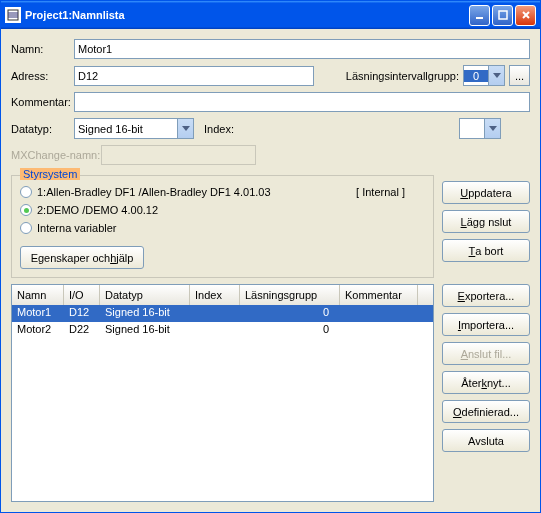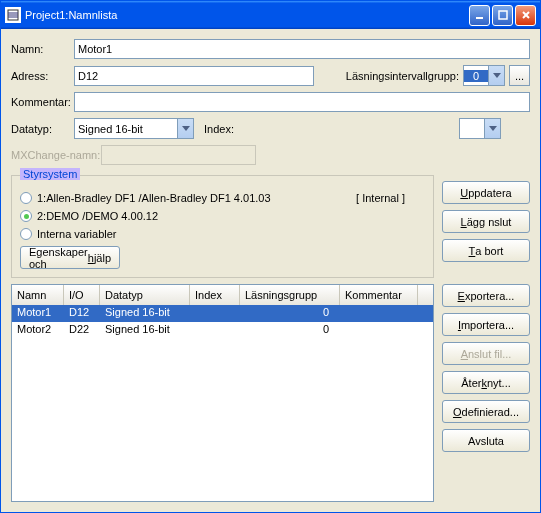--- a/index.html
+++ b/index.html
@@ -7,7 +7,7 @@
   .window { width: 541px; height: 513px; background: #ece9d8; border: 1px solid #0055ea; display: flex; flex-direction: column; }
   .titlebar { height: 28px; background: linear-gradient(to bottom, #3a95ff 0%, #0055ea 8%, #0055ea 92%, #003db8 100%); display: flex; align-items: center; padding: 0 4px; }
   .titlebar .appicon { width: 16px; height: 16px; background: #fff; margin-right: 4px; display:flex; align-items:center; justify-content:center; }
-  .titlebar .title { color: #fff; font-weight: normal; flex: 1; }
+  .titlebar .title { color: #fff; font-weight: bold; flex: 1; }
   .titlebar .winbtns { display: flex; gap: 2px; }
   .winbtn { width: 21px; height: 21px; border-radius: 3px; border: 1px solid #fff; display:flex; align-items:center; justify-content:center; color:#fff; font-weight:bold; cursor:pointer; }
   .winbtn.min, .winbtn.max { background: linear-gradient(to bottom,#7ba7e8,#3064c8); }

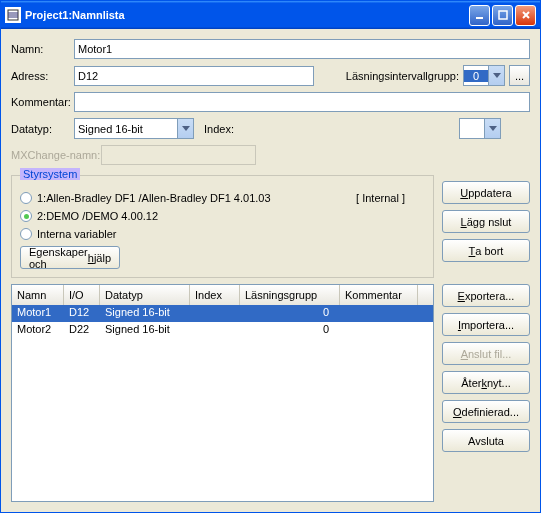--- a/index.html
+++ b/index.html
@@ -25,7 +25,7 @@
   .disabled-input { background:#ece9d8; border:1px solid #c9c7ba; height:20px; flex:1; }
   .checkbox { width:13px; height:13px; border:1px solid #7f9db9; background:#fff; margin-right:4px; }
   .groupbox { border:1px solid #c9c7ba; padding:10px 8px 8px 8px; position:relative; margin-top:4px; }
-  .groupbox .grouplabel { position:absolute; top:-8px; left:8px; background:#c4b5fd; padding:0 3px; color:#0046d5; }
+  .groupbox .grouplabel { position:absolute; top:-8px; left:8px; background:#fdba74; padding:0 3px; color:#0046d5; }
   .radio { width:12px; height:12px; border:1px solid #7f9db9; border-radius:50%; background:#fff; margin-right:5px; display:inline-flex; align-items:center; justify-content:center; }
   .radio.on::after { content:''; width:5px; height:5px; background:#53c953; border-radius:50%; }
   .radiorow { display:flex; align-items:flex-end; height:18px; }

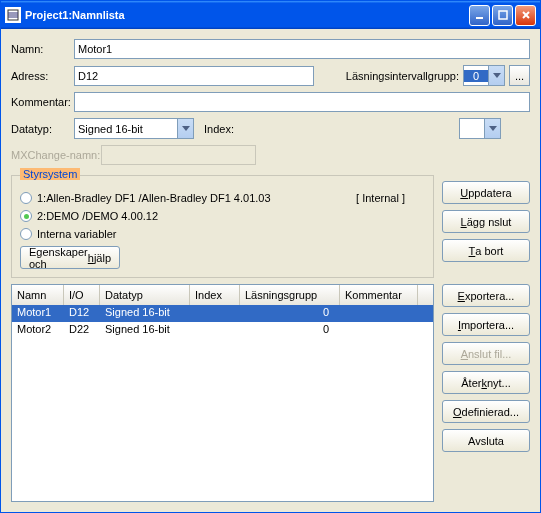--- a/index.html
+++ b/index.html
@@ -28,7 +28,7 @@
   .groupbox .grouplabel { position:absolute; top:-8px; left:8px; background:#fdba74; padding:0 3px; color:#0046d5; }
   .radio { width:12px; height:12px; border:1px solid #7f9db9; border-radius:50%; background:#fff; margin-right:5px; display:inline-flex; align-items:center; justify-content:center; }
   .radio.on::after { content:''; width:5px; height:5px; background:#53c953; border-radius:50%; }
-  .radiorow { display:flex; align-items:flex-end; height:18px; }
+  .radiorow { display:flex; align-items:flex-start; height:18px; }
   .btn { height:23px; border:1px solid #7f9db9; background:linear-gradient(to bottom,#fff,#ece9d8); padding:0 8px; display:flex; align-items:center; justify-content:center; cursor:pointer; border-radius:3px; }
   .btn.disabled { color:#aca899; }
   .rightcol { width:88px; display:flex; flex-direction:column; gap:6px; }

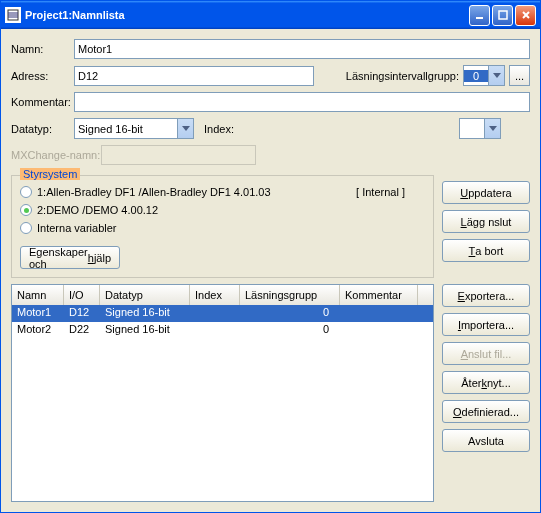--- a/index.html
+++ b/index.html
@@ -138,7 +138,7 @@
           <div>Interna variabler</div>
         </div>
         <div style="height:6px"></div>
-        <div class="btn" style="width:100px">
+        <div class="btn" style="width:124px">
           <span>Egenskaper och </span>
             <span class="underline-char">h</span>
             <span>jälp</span>

